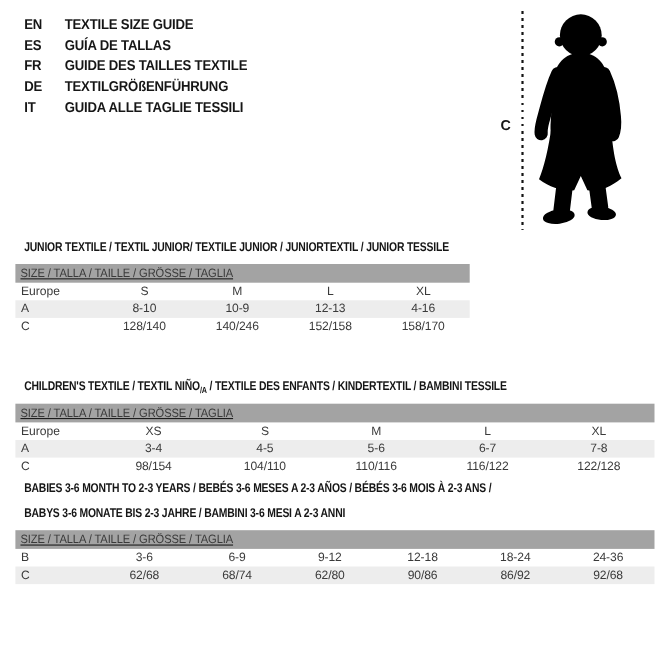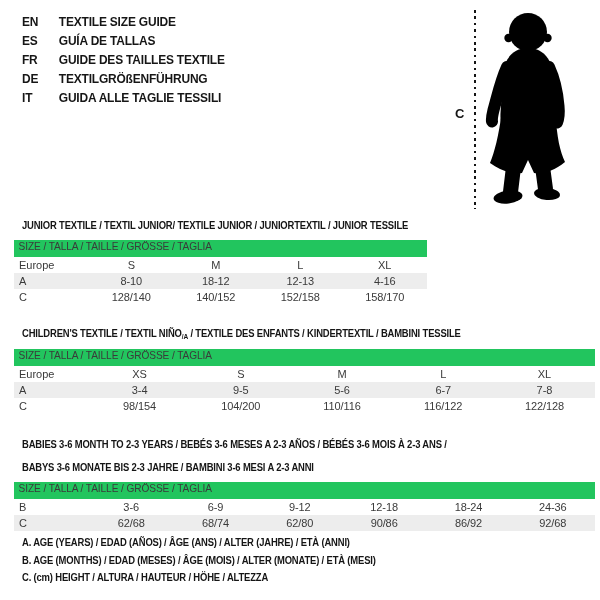--- a/index.html
+++ b/index.html
@@ -30,7 +30,7 @@
   .t-title{font-weight:700;font-size:11.5px;line-height:17px;letter-spacing:-0.2px;
            transform:scaleX(0.82);transform-origin:0 0;white-space:nowrap;color:#151515;
            margin-left:8px;margin-bottom:6px;}
-  .t-bar{height:17px;background:#22c55e;display:flex;}
+  .t-bar{height:17px;background:#a3a3a3;display:flex;align-items:center;text-decoration:underline;}
   .t-bar-text{font-size:11px;color:#3a3a3a;padding-left:5px;letter-spacing:-0.1px;
               transform:scaleX(0.92);transform-origin:0 0;white-space:nowrap;}
   .t-row{display:flex;height:16px;align-items:center;font-size:11px;color:#3a3a3a;}

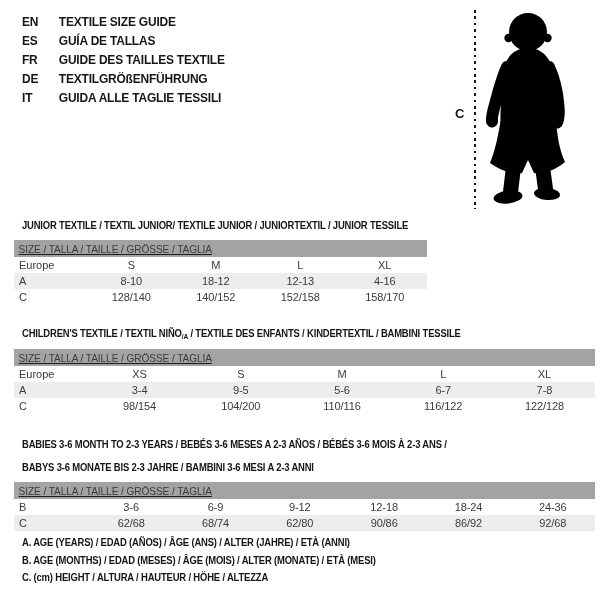--- a/index.html
+++ b/index.html
@@ -113,7 +113,7 @@
         <div class="t-row stripe">
           <div class="t-cell-label">A</div>
           <div class="t-cell">8-10</div>
-          <div class="t-cell">18-12</div>
+          <div class="t-cell">10-9</div>
           <div class="t-cell">12-13</div>
           <div class="t-cell">4-16</div>
         </div>

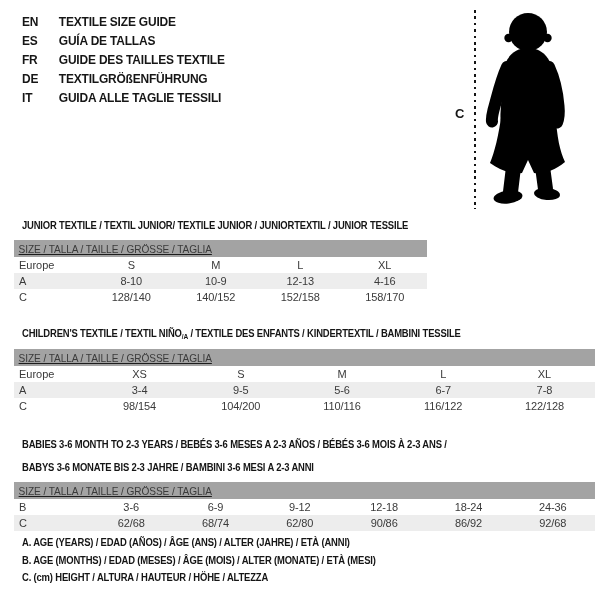--- a/index.html
+++ b/index.html
@@ -120,7 +120,7 @@
         <div class="t-row">
           <div class="t-cell-label">C</div>
           <div class="t-cell">128/140</div>
-          <div class="t-cell">140/152</div>
+          <div class="t-cell">140/246</div>
           <div class="t-cell">152/158</div>
           <div class="t-cell">158/170</div>
         </div>

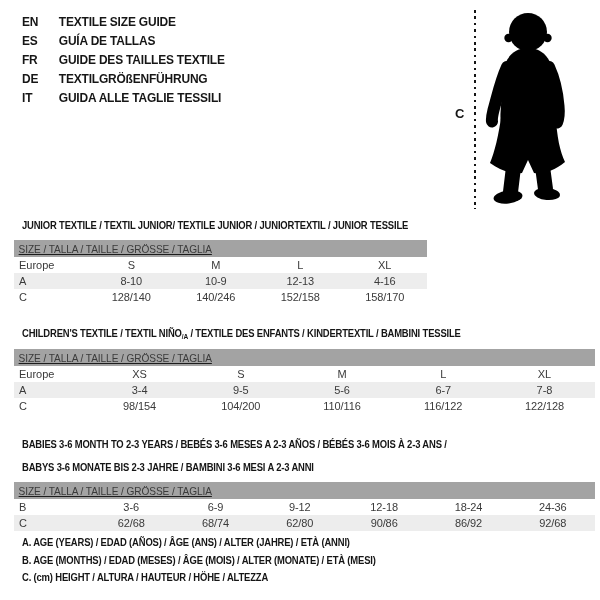--- a/index.html
+++ b/index.html
@@ -25,7 +25,7 @@
   
   .size-table{position:absolute;left:14px;}
   .size-table.t-junior{top:217px;width:413px;}
-  .size-table.t-children{top:325px;width:581px;}
+  .size-table.t-children{top:344px;width:581px;}
   .size-table.t-babies{top:436px;width:581px;}
   .t-title{font-weight:700;font-size:11.5px;line-height:17px;letter-spacing:-0.2px;
            transform:scaleX(0.82);transform-origin:0 0;white-space:nowrap;color:#151515;

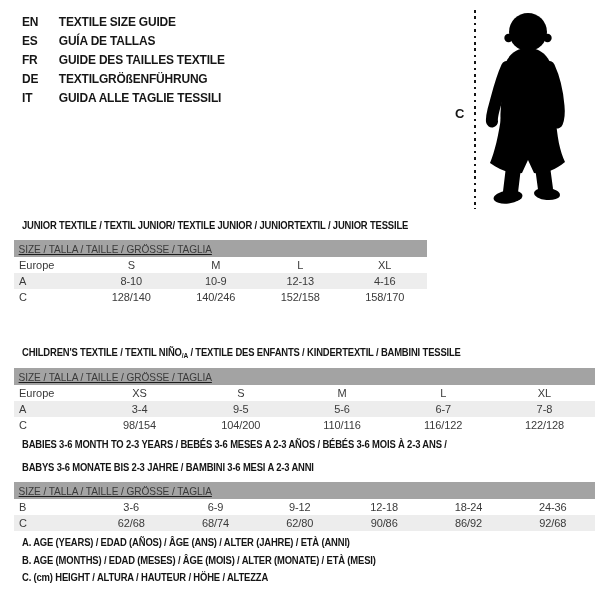--- a/index.html
+++ b/index.html
@@ -141,7 +141,7 @@
         <div class="t-row stripe">
           <div class="t-cell-label">A</div>
           <div class="t-cell">3-4</div>
-          <div class="t-cell">9-5</div>
+          <div class="t-cell">4-5</div>
           <div class="t-cell">5-6</div>
           <div class="t-cell">6-7</div>
           <div class="t-cell">7-8</div>

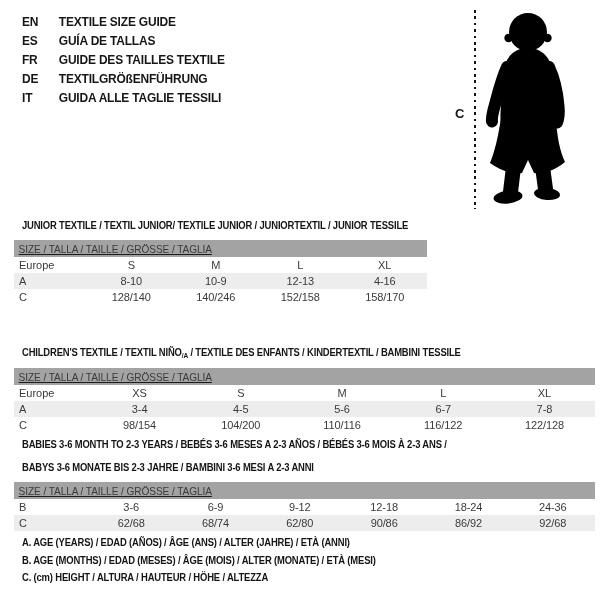--- a/index.html
+++ b/index.html
@@ -149,7 +149,7 @@
         <div class="t-row">
           <div class="t-cell-label">C</div>
           <div class="t-cell">98/154</div>
-          <div class="t-cell">104/200</div>
+          <div class="t-cell">104/110</div>
           <div class="t-cell">110/116</div>
           <div class="t-cell">116/122</div>
           <div class="t-cell">122/128</div>

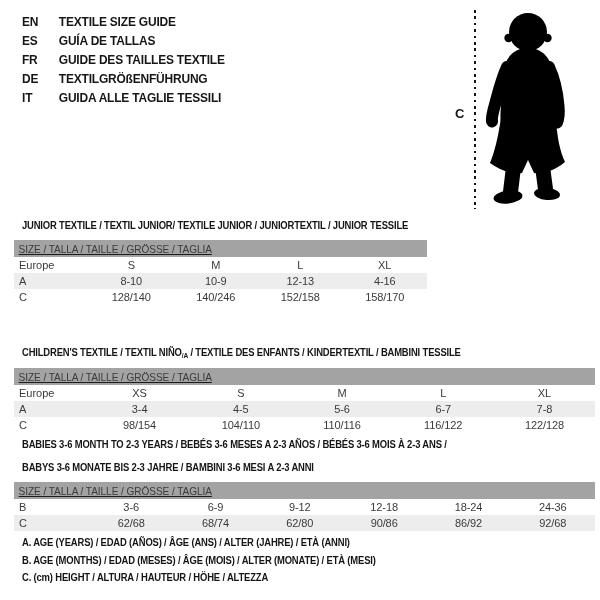--- a/index.html
+++ b/index.html
@@ -182,11 +182,6 @@
       </div>
     </div>
 
-  <div class="legend">
-      <div class="legend-line">A. AGE (YEARS) / EDAD (AÑOS) / ÂGE (ANS) / ALTER (JAHRE) / ETÀ (ANNI)</div>
-      <div class="legend-line">B. AGE (MONTHS) / EDAD (MESES) / ÂGE (MOIS) / ALTER (MONATE) / ETÀ (MESI)</div>
-      <div class="legend-line">C. (cm) HEIGHT / ALTURA / HAUTEUR / HÖHE / ALTEZZA</div>
-    </div>
 
 </div>
 

